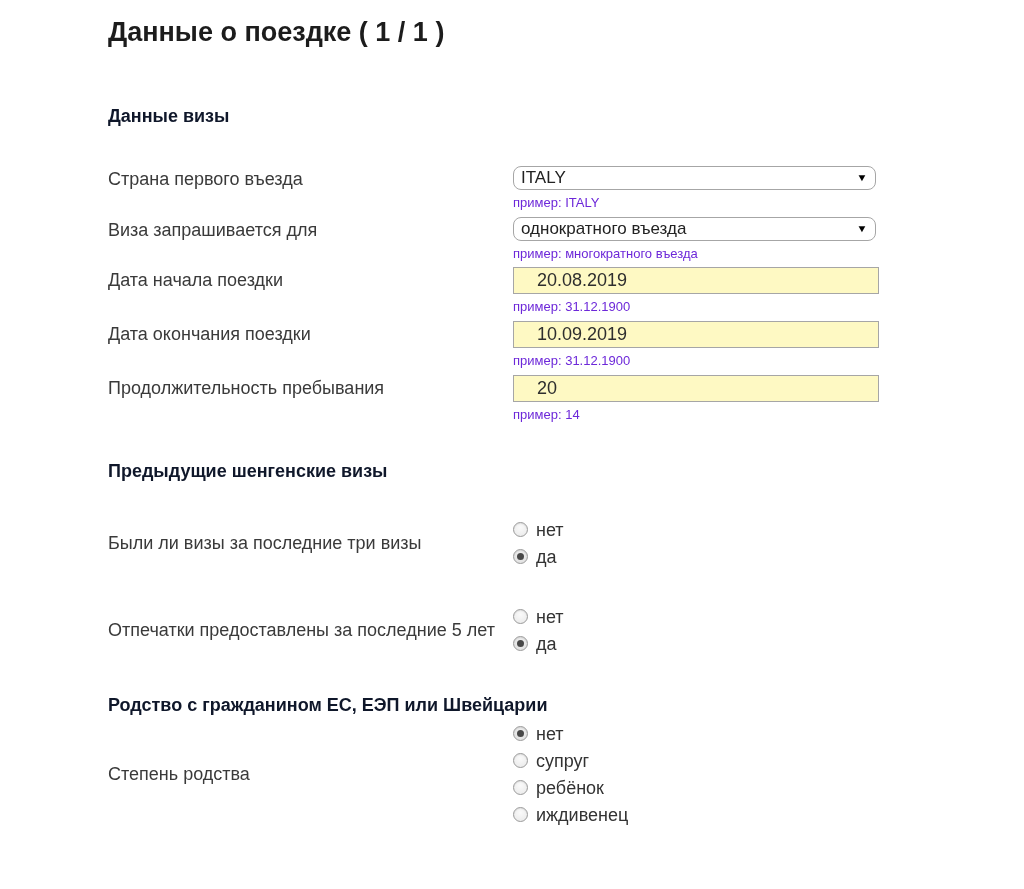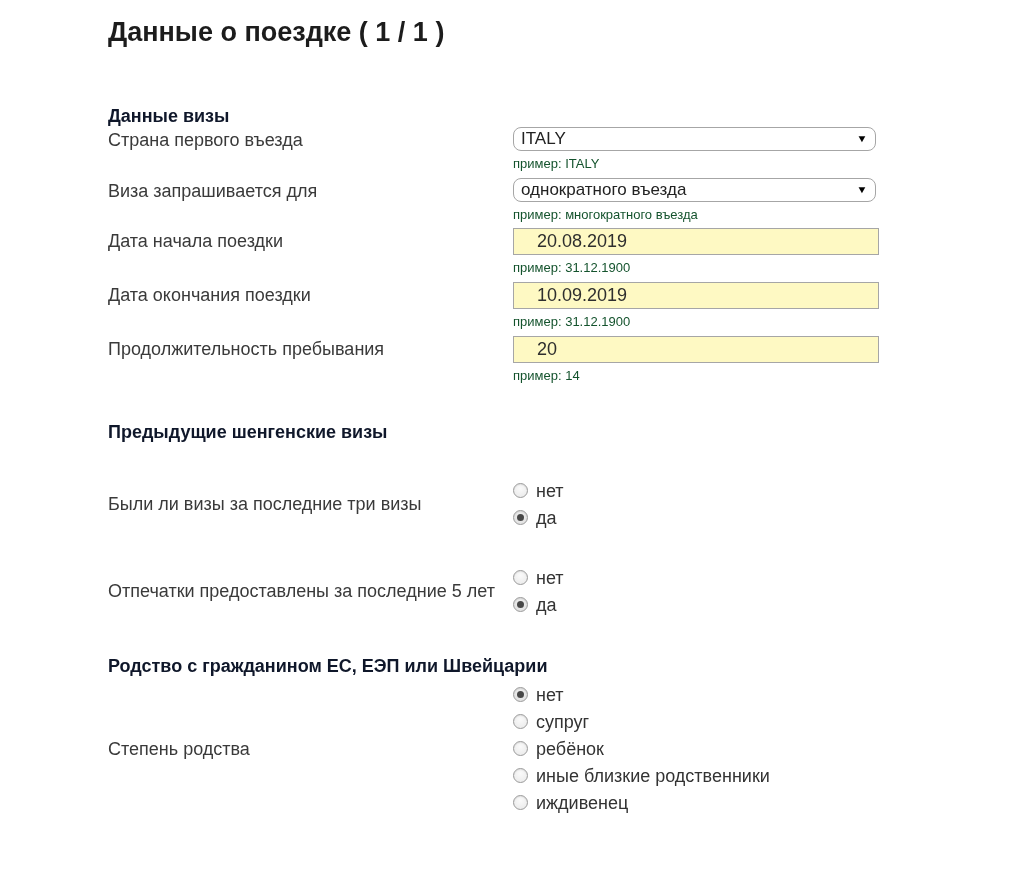--- a/index.html
+++ b/index.html
@@ -50,7 +50,7 @@
 
   .control-col { width: 366px; }
 
-  .mt-39 { }
+  .mt-39 { margin-top: 39px; }
   .mt-7  { margin-top: 7px;  }
   .mt-6  { margin-top: 6px;  }
   .mt-34 { margin-top: 34px; }

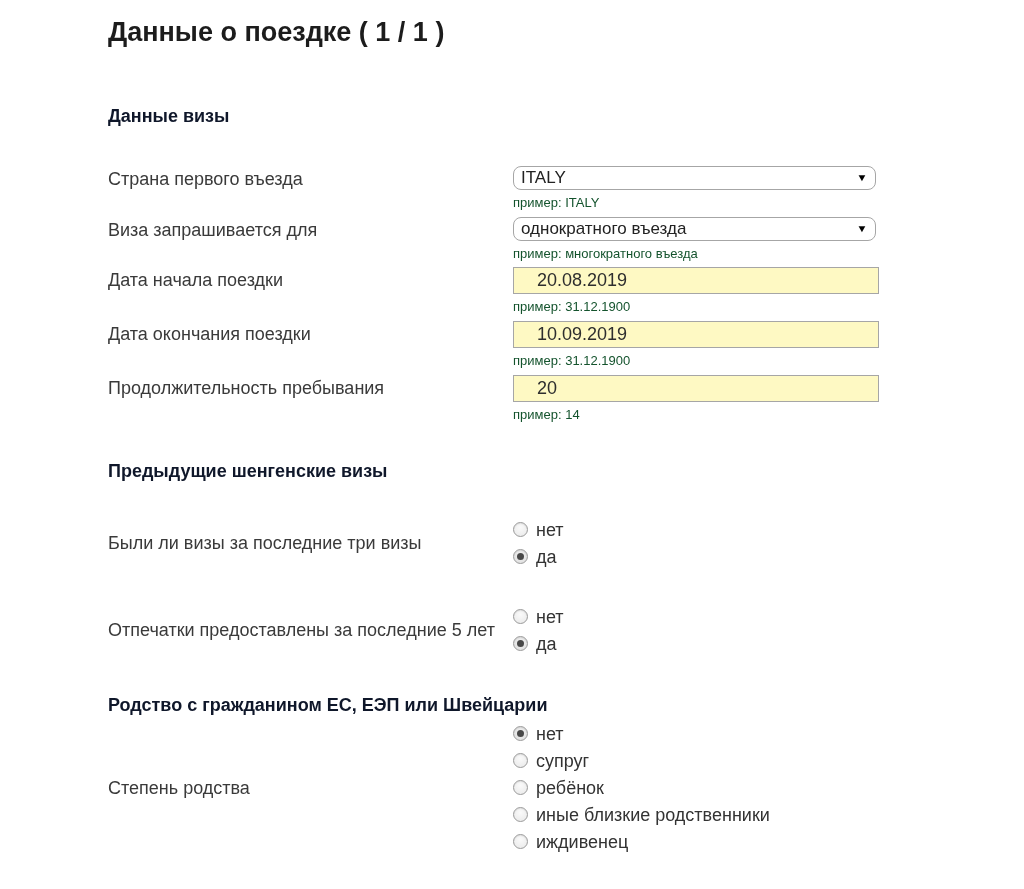--- a/index.html
+++ b/index.html
@@ -91,7 +91,7 @@
   }
   .hint {
     font-size: 13px;
-    color: #14532d;
+    color: #6d28d9;
     line-height: 15px;
     margin-top: 5px;
   }

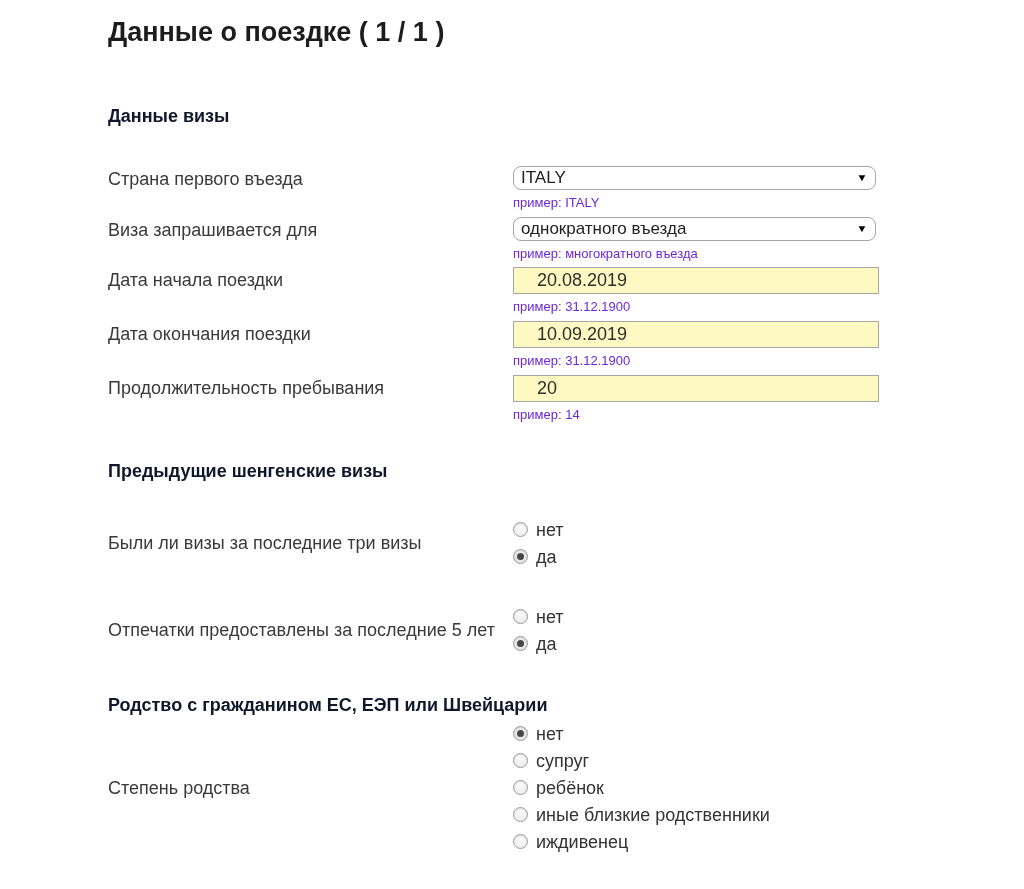--- a/index.html
+++ b/index.html
@@ -235,10 +235,6 @@
       </div>
       <div class="radio-option">
         <span class="radio"></span>
-        <span class="option-label">иные близкие родственники</span>
-      </div>
-      <div class="radio-option">
-        <span class="radio"></span>
         <span class="option-label">иждивенец</span>
       </div>
     </div>

